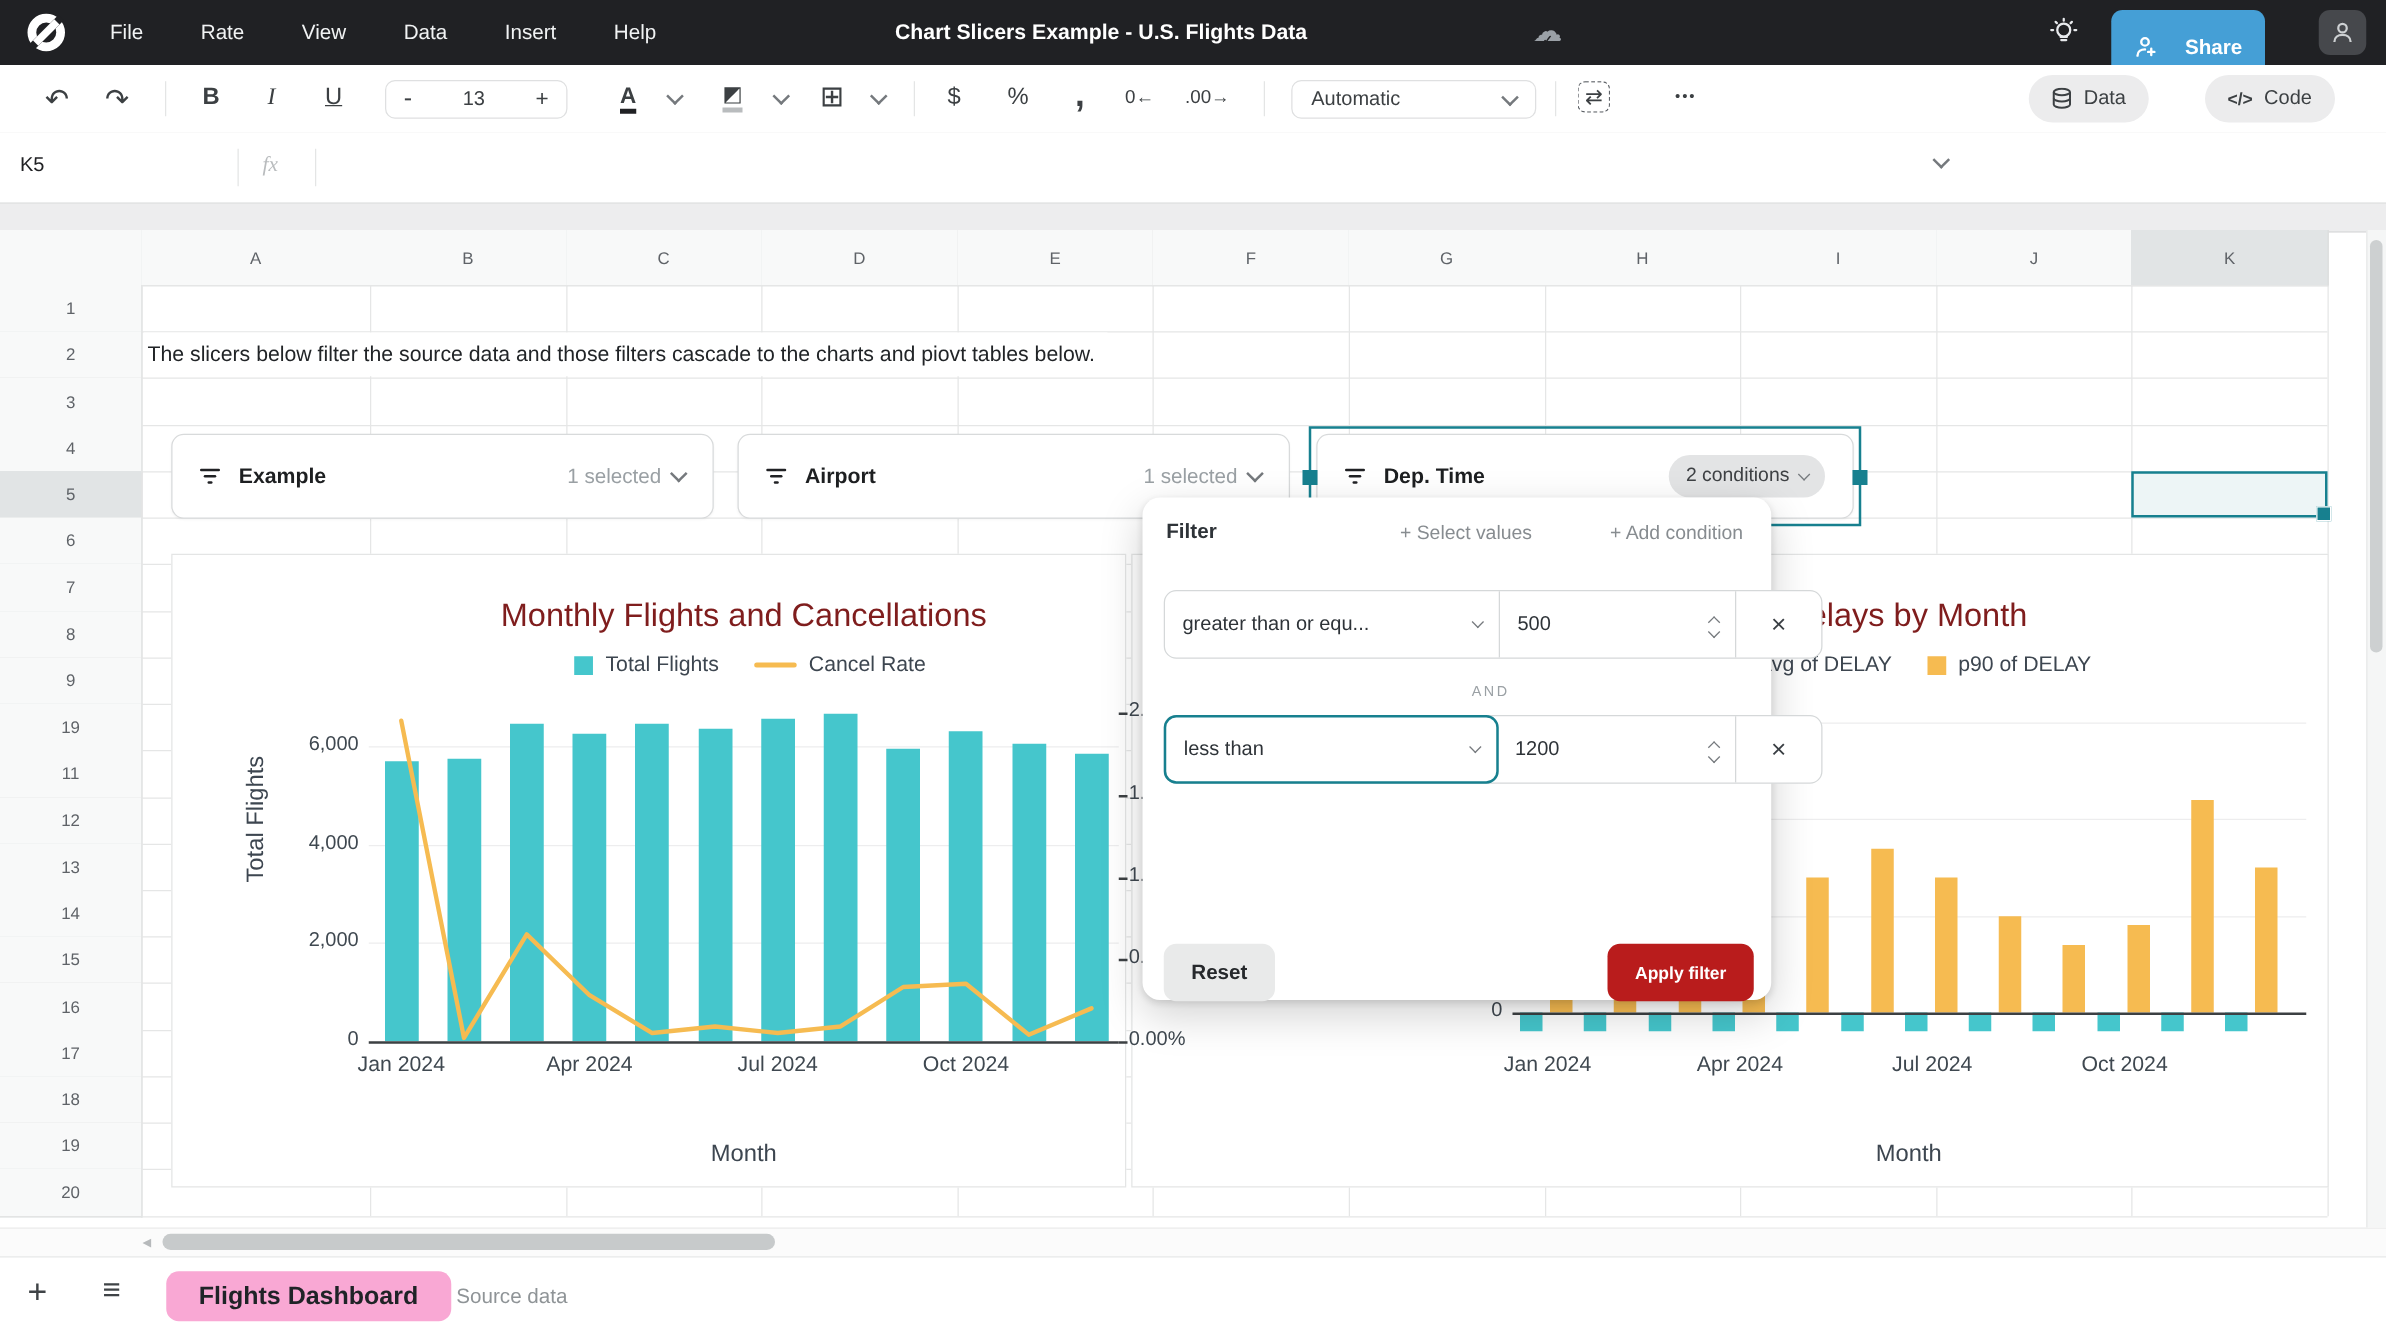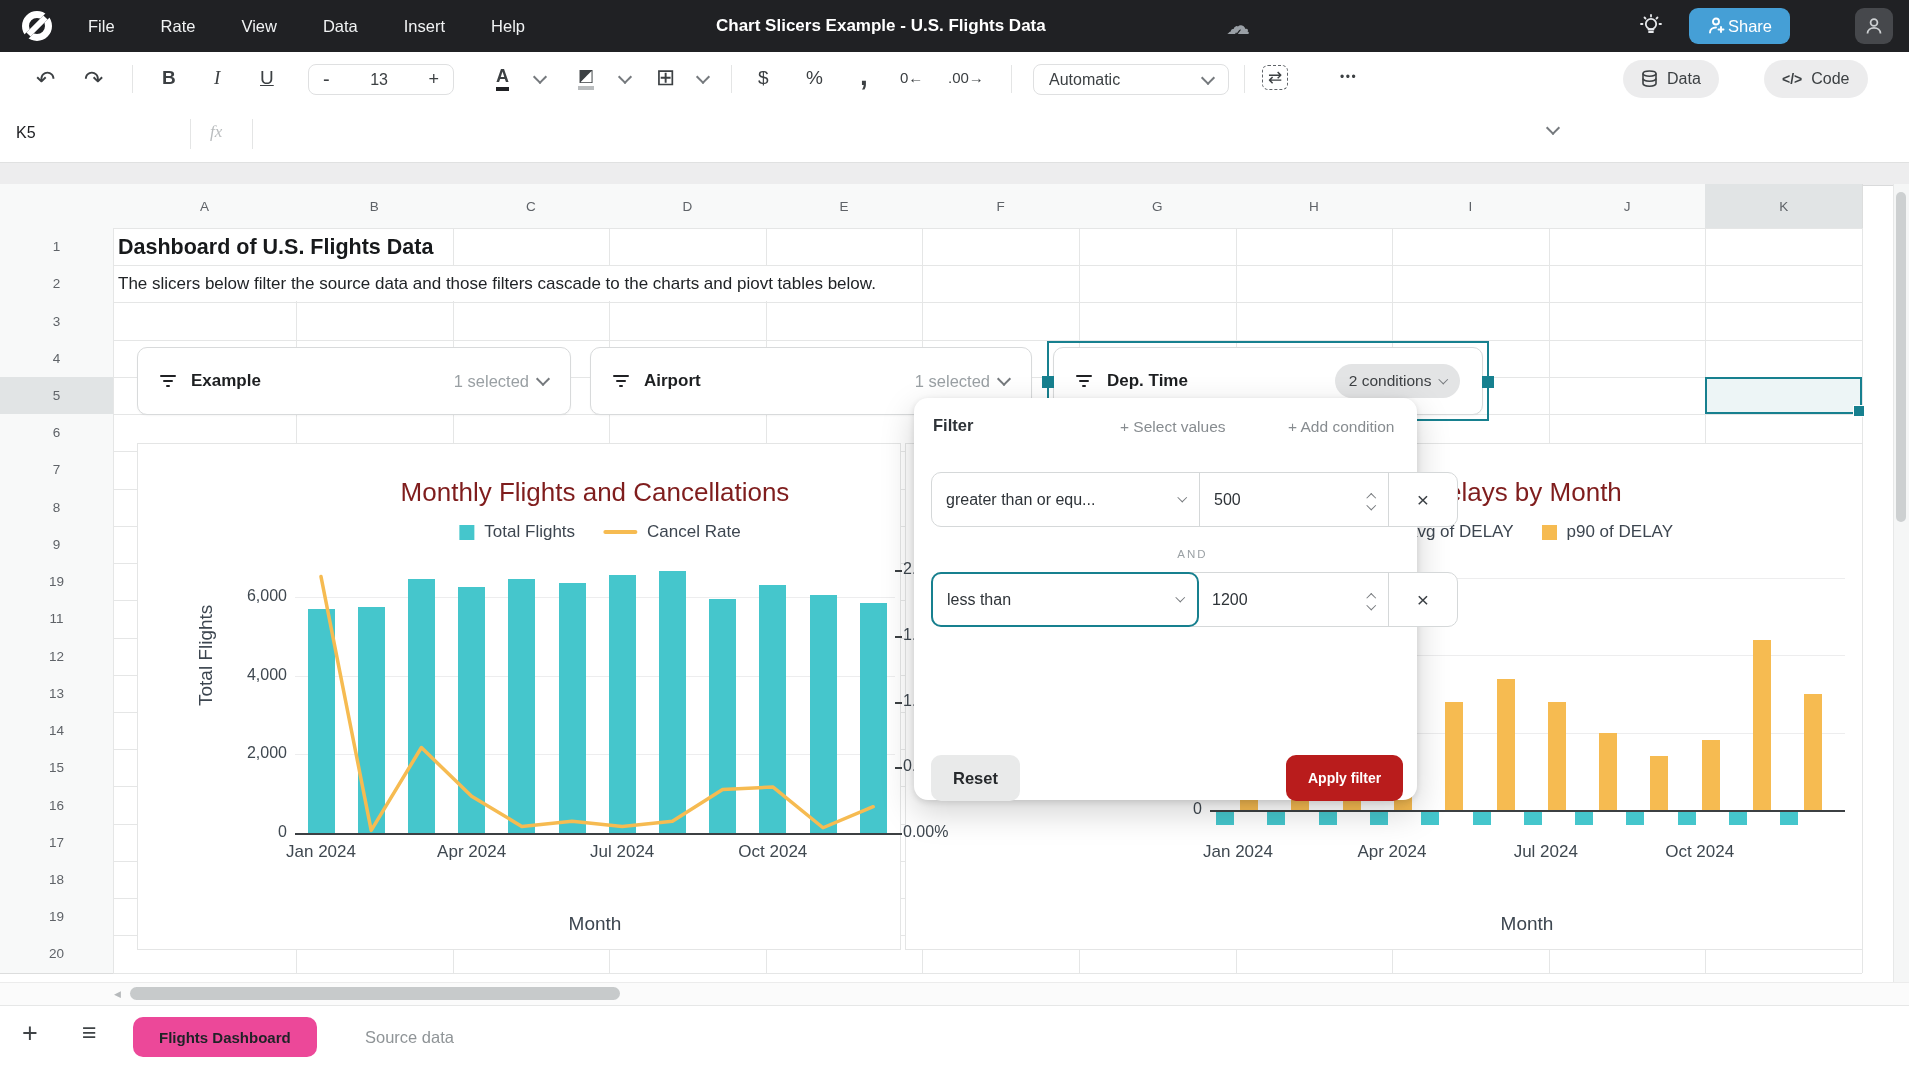--- a/index.html
+++ b/index.html
@@ -10,7 +10,7 @@
   #navbar{left:0;top:0;width:1909px;height:52px;background:#202124;color:#fff;}
   .menu-item{color:#f1f3f4;font-size:16.5px;font-weight:400;padding:6px 2px;cursor:pointer;}
   #nav-title{font-size:17px;font-weight:700;color:#fff;white-space:nowrap;}
-  #share-btn{background:#459fd6;border-radius:9px;height:36px;padding:0 18px;color:#fff;font-weight:400;font-size:16.5px;gap:1px;}
+  #share-btn{background:#459fd6;border-radius:9px;height:36px;padding:12px 18px;color:#fff;font-weight:700;font-size:16.5px;gap:21px;}
   #avatar-btn{background:#46484c;border-radius:9px;width:38px;height:36px;justify-content:center;}
   
   #toolbar{left:0;top:52px;width:1909px;height:54px;background:#fff;border-bottom:1px solid #e7e8e8;}

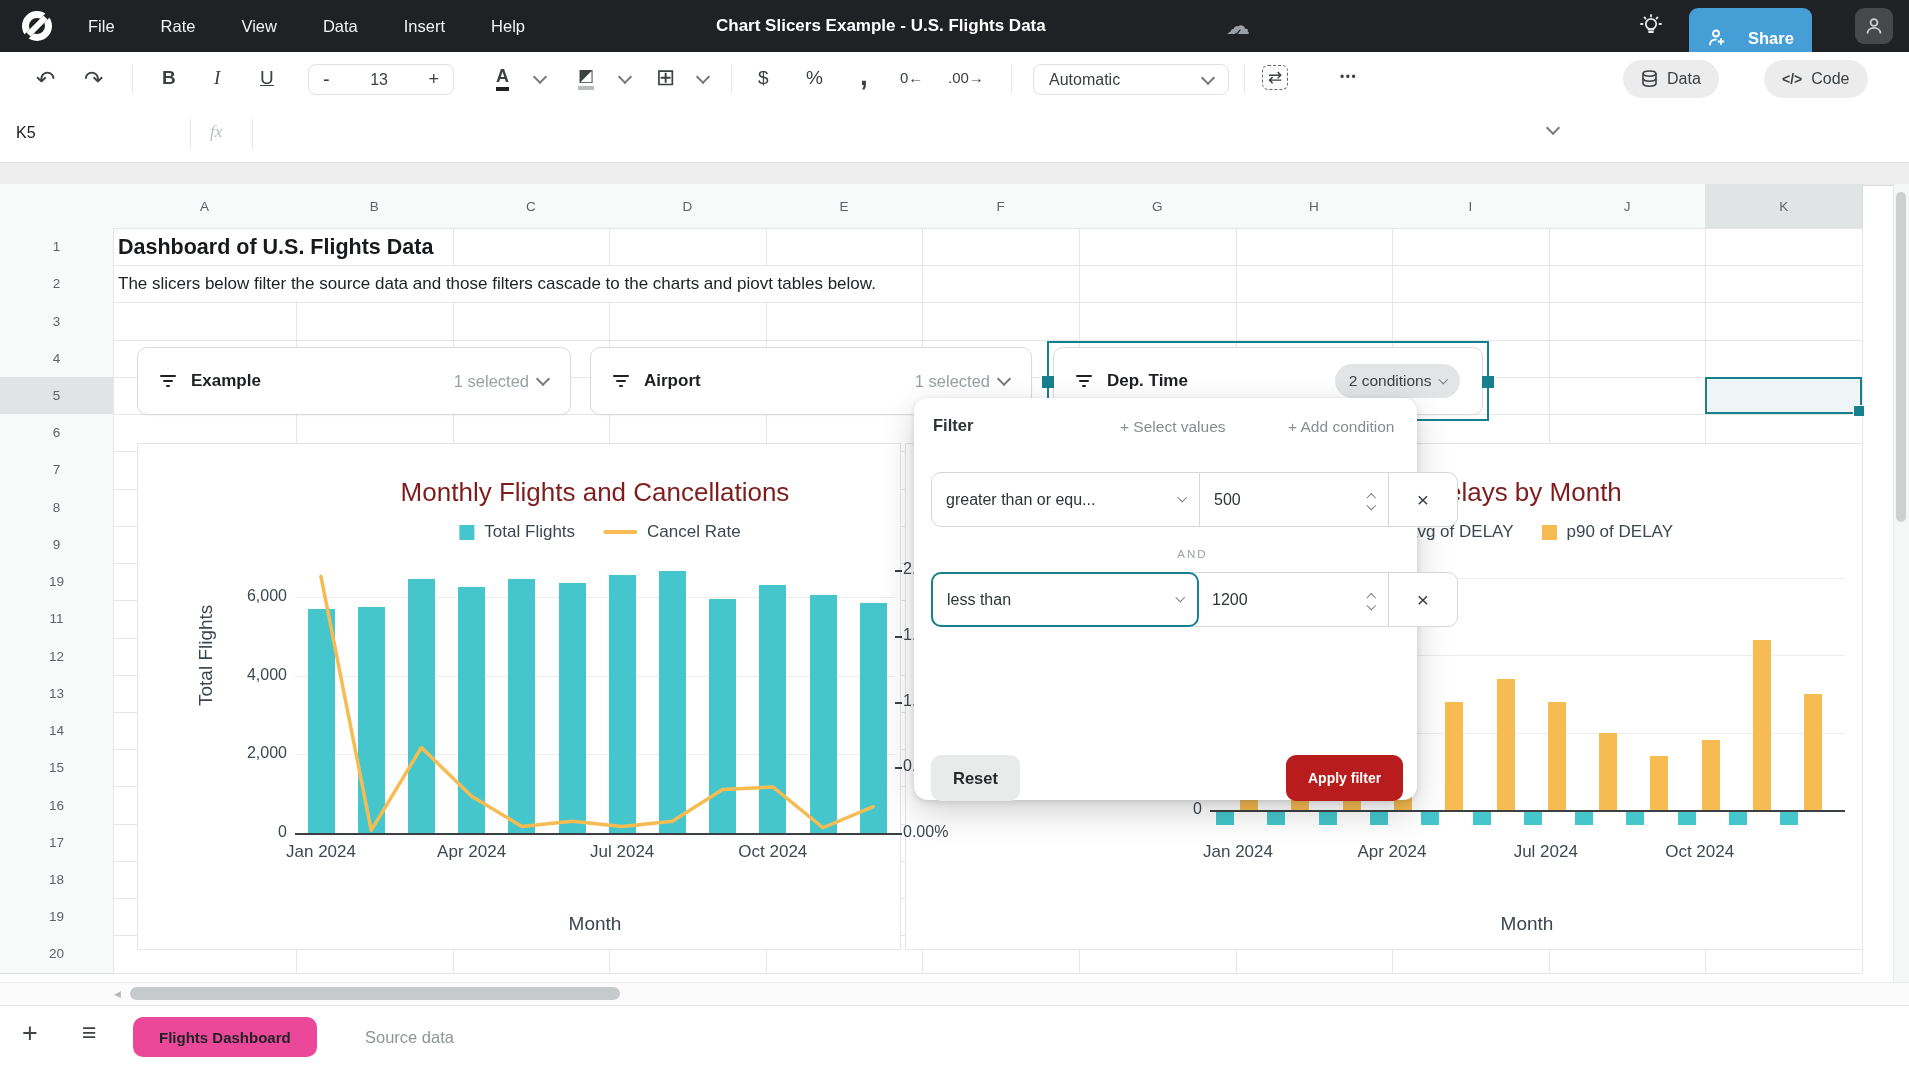--- a/index.html
+++ b/index.html
@@ -231,7 +231,6 @@
       <div class="abs gl" style="left:113px;top:788.5999999999999px;width:1748.9999999999998px;height:1px;"></div>
     </div>
 
-  <div class="abs celltext" style="left:115px;top:229px;height:36px;font-size:21.5px;font-weight:700;color:#17191b;padding:0 10px 0 3px;z-index:6;">Dashboard of U.S. Flights Data</div>
   <div class="abs celltext" style="left:115px;top:266px;height:35px;font-size:17px;color:#212427;padding:0 10px 0 3px;z-index:6;">The slicers below filter the source data and those filters cascade to the charts and piovt tables below.</div>
 
   <div class="abs" style="left:1705px;top:377px;width:157px;height:37px;background:#edf5f6;border:2px solid #17808f;box-sizing:border-box;z-index:6;">

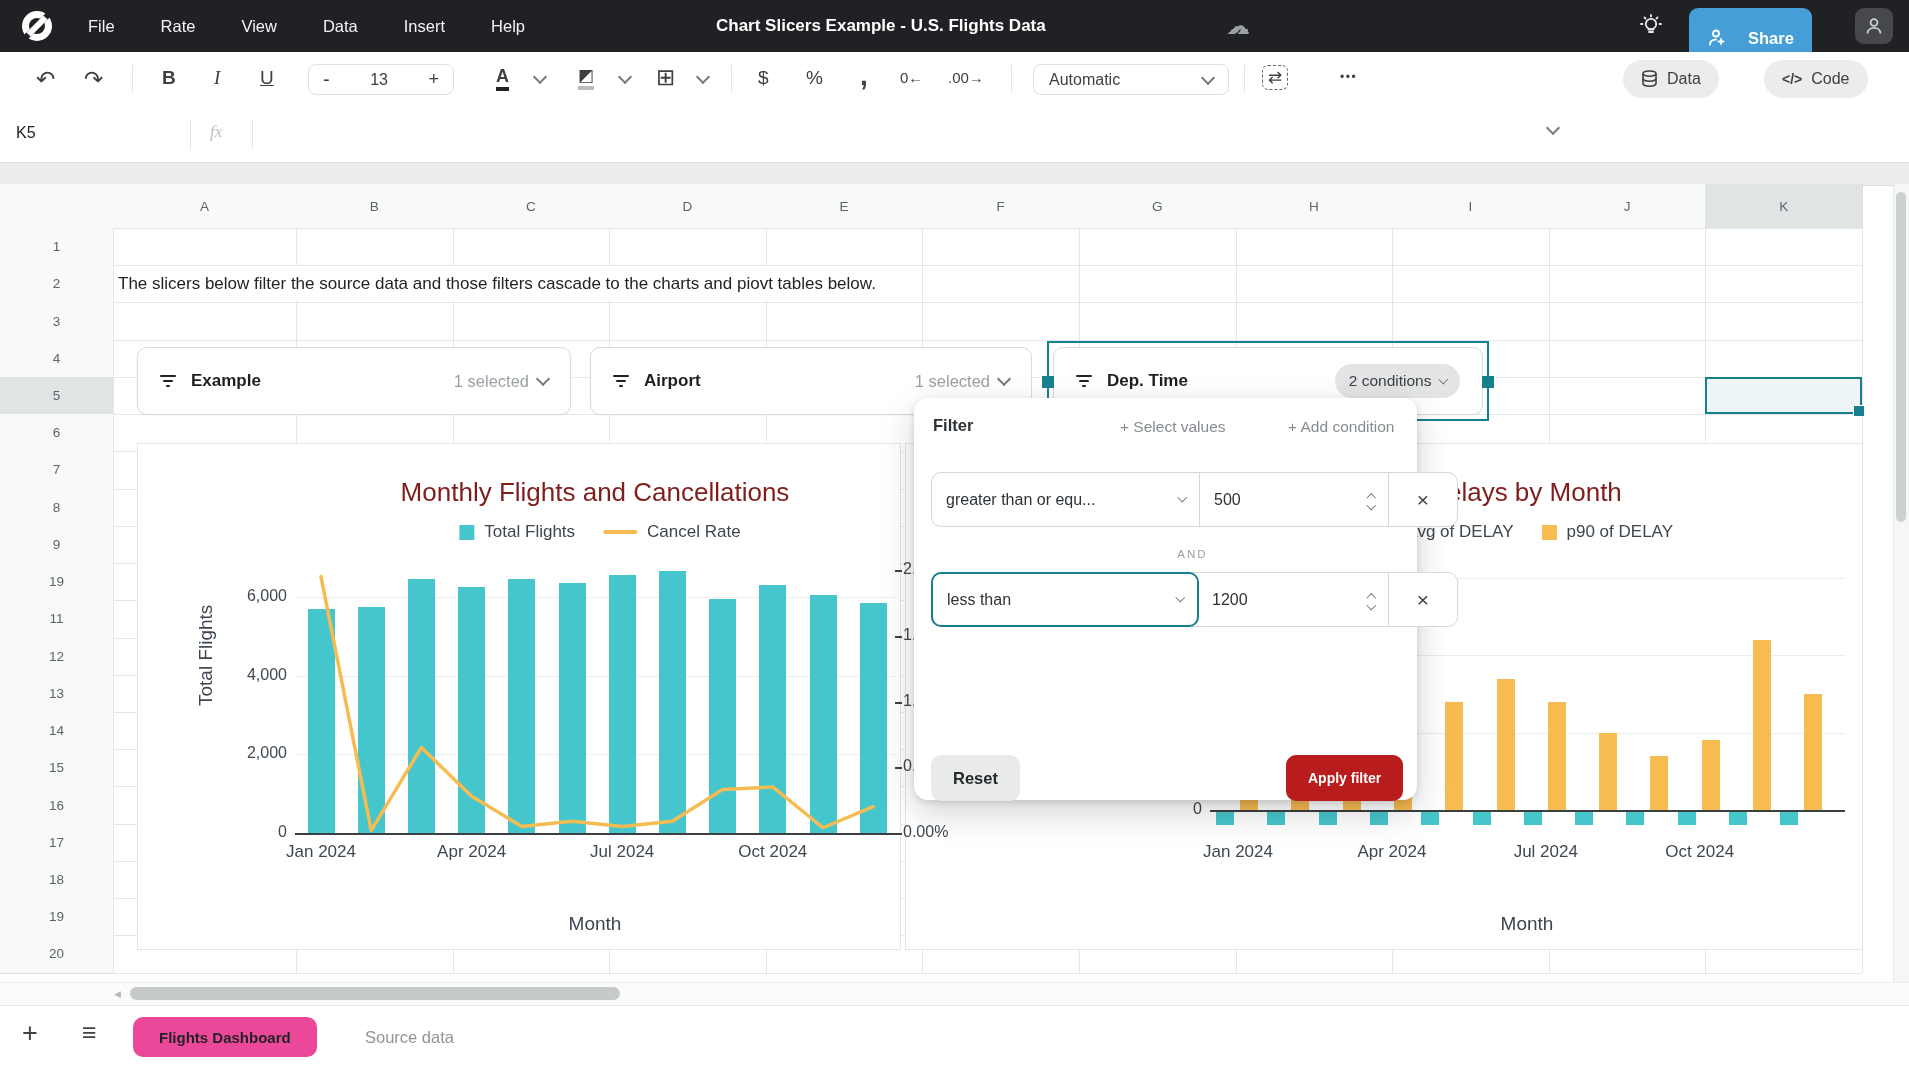--- a/index.html
+++ b/index.html
@@ -59,7 +59,7 @@
   #vscroll{left:1893px;top:184px;width:16px;height:798px;background:#f5f6f6;border-left:1px solid #e7e8e8;}
   #vthumb{left:1896px;top:192px;width:10px;height:330px;background:#cdd0d1;border-radius:5px;}
   #tabbar{left:0;top:1005px;width:1909px;height:63px;background:#fff;border-top:1px solid #e6e7e7;}
-  .tab-active{background:#ec4899;border-radius:10px;height:40px;padding:0 26px;display:flex;align-items:center;font-size:15px;font-weight:700;color:#1f2327;cursor:pointer;}
+  .tab-active{background:#f9a8d4;border-radius:10px;height:40px;padding:0 26px;display:flex;align-items:center;font-size:20px;font-weight:700;color:#1f2327;cursor:pointer;}
   .tab{font-size:16.5px;color:#8f9497;cursor:pointer;padding:0 20px;}
 </style>
 </head>

